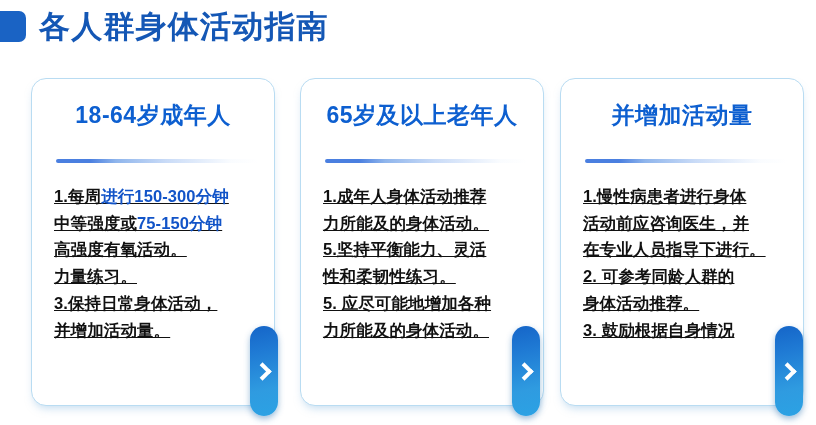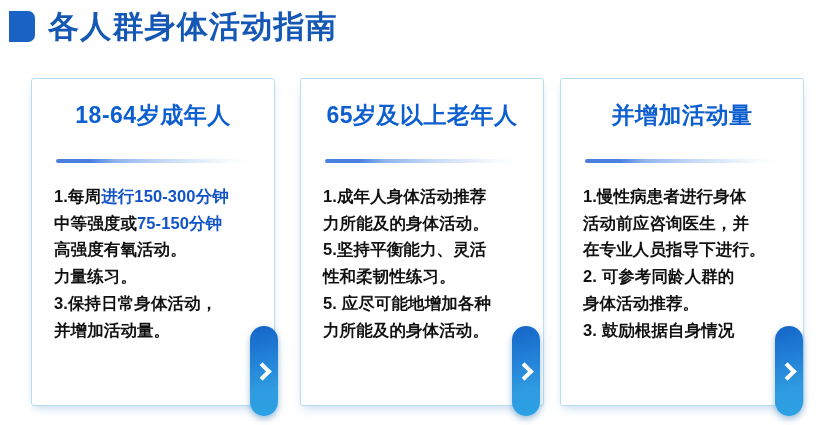--- a/index.html
+++ b/index.html
@@ -18,7 +18,7 @@
   
   .page-header {
     position: absolute;
-    left: 9px;
+    left: 0;
     top: 4px;
     height: 44px;
     display: flex;

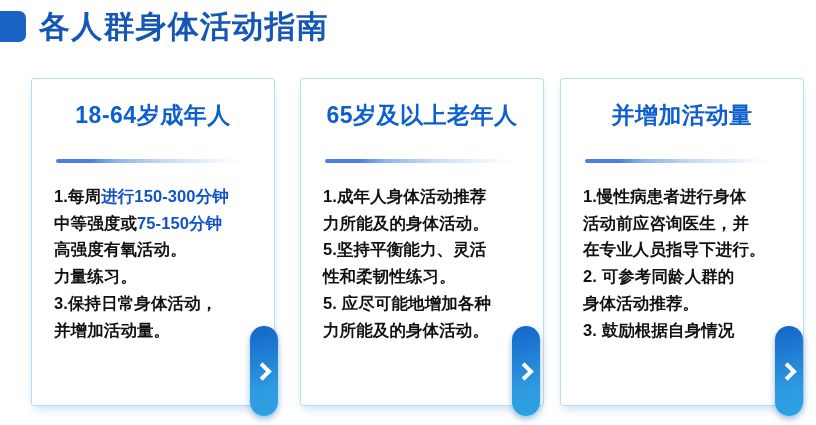--- a/index.html
+++ b/index.html
@@ -57,7 +57,7 @@
     height: 328px;
     background: #ffffff;
     border: 1.5px solid #b9dcf2;
-    border-radius: 3px;
+    border-radius: 15px;
     box-sizing: border-box;
     box-shadow: 0 5px 9px -3px rgba(135, 185, 225, 0.50);
   }

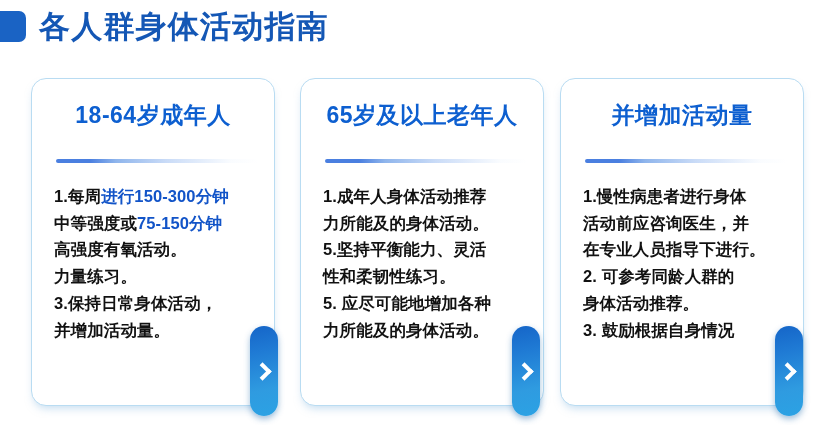--- a/index.html
+++ b/index.html
@@ -106,7 +106,7 @@
     letter-spacing: 0.1px;
   }
   .card-body .hl { color: #1254c8; }
-  .card-body .ln { display: block; white-space: nowrap; }
+  .card-body .ln { display: block; white-space: nowrap; text-decoration: underline; }
 
   
   .arrow-btn {

